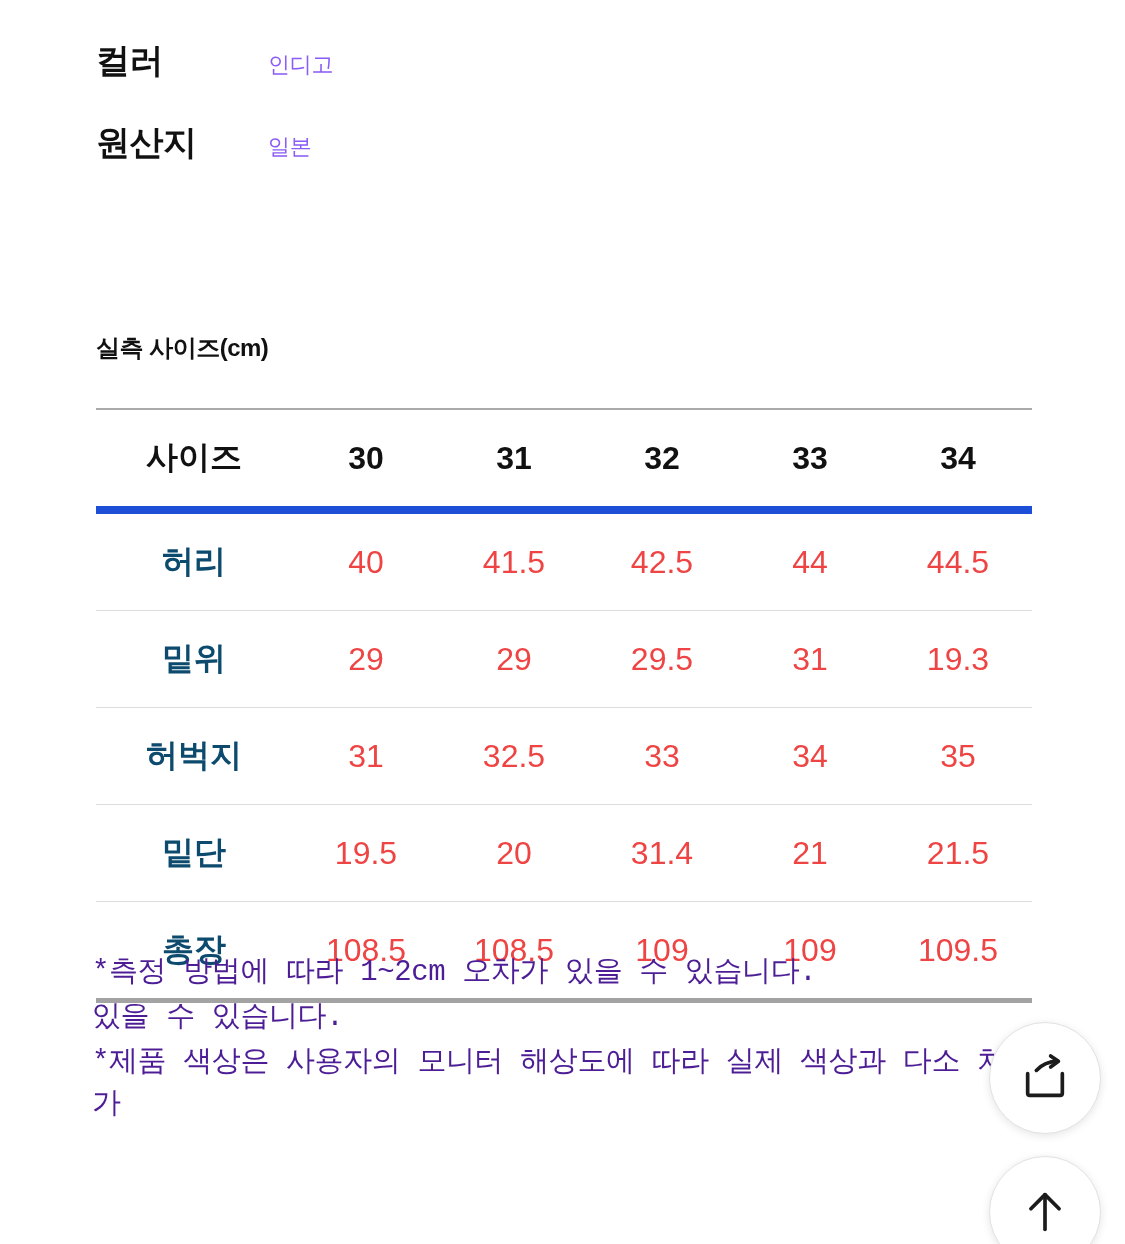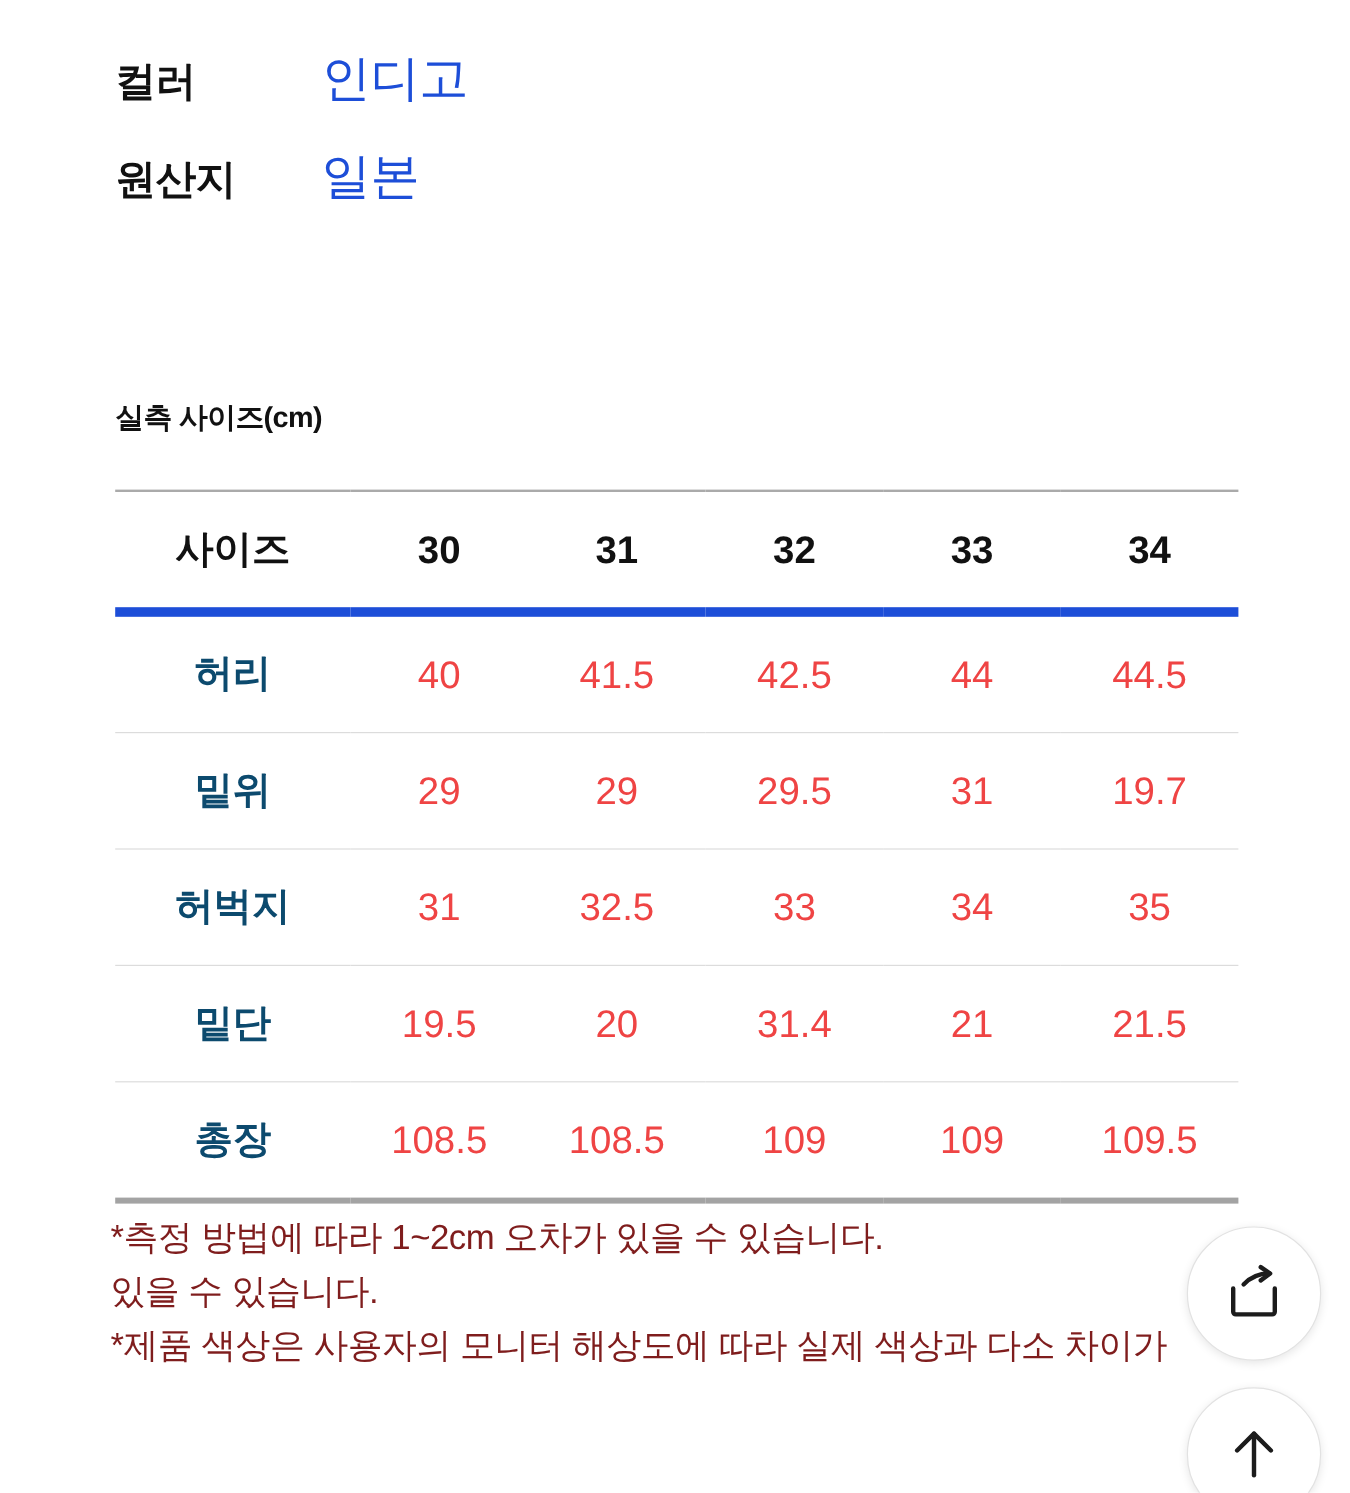--- a/index.html
+++ b/index.html
@@ -42,8 +42,8 @@
     letter-spacing: -0.5px;
   }
   .spec-value {
-    font-size: 41px;
-    color: #1d4ed8;
+    font-size: 22px;
+    color: #8b5cf6;
     letter-spacing: -0.3px;
   }
 

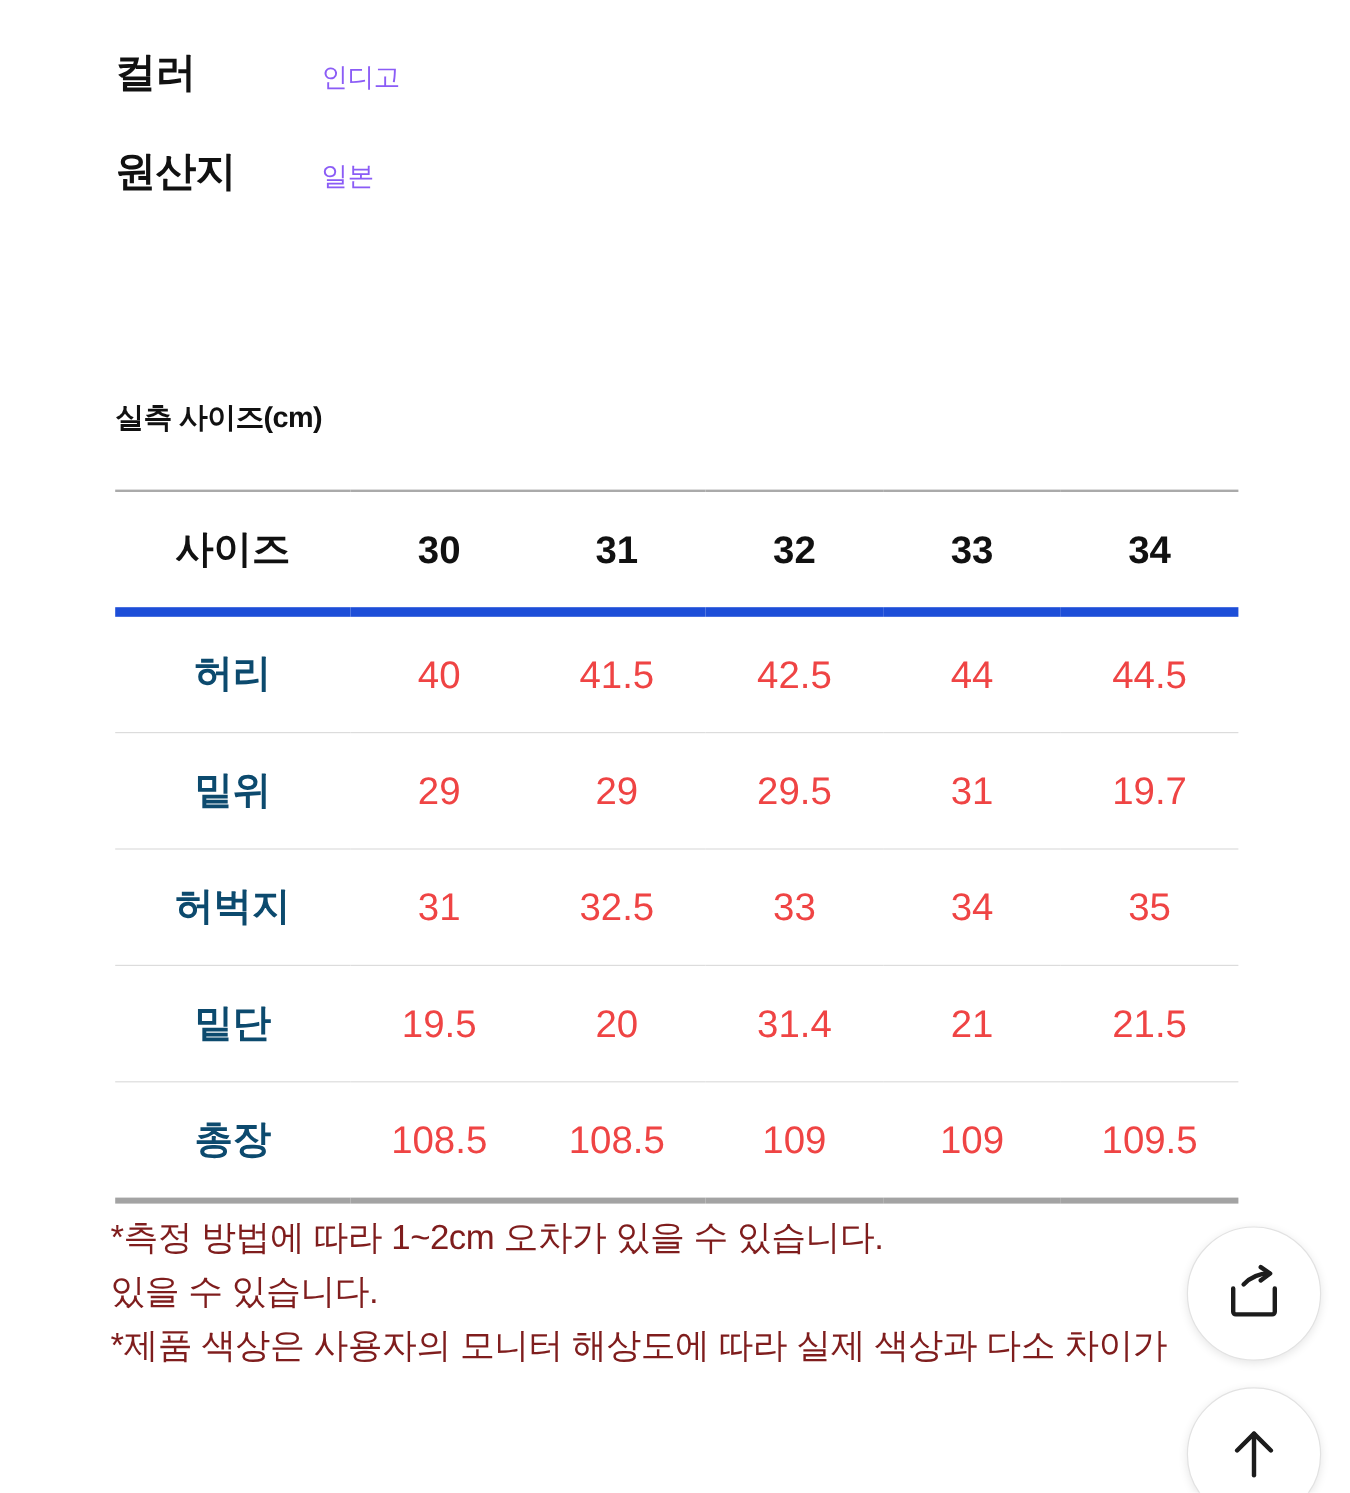--- a/index.html
+++ b/index.html
@@ -190,7 +190,7 @@
         <td>29</td>
         <td>29.5</td>
         <td>31</td>
-        <td>19.7</td>
+        <td>19.3</td>
       </tr>
       <tr class="row-line">
         <th>허벅지</th>

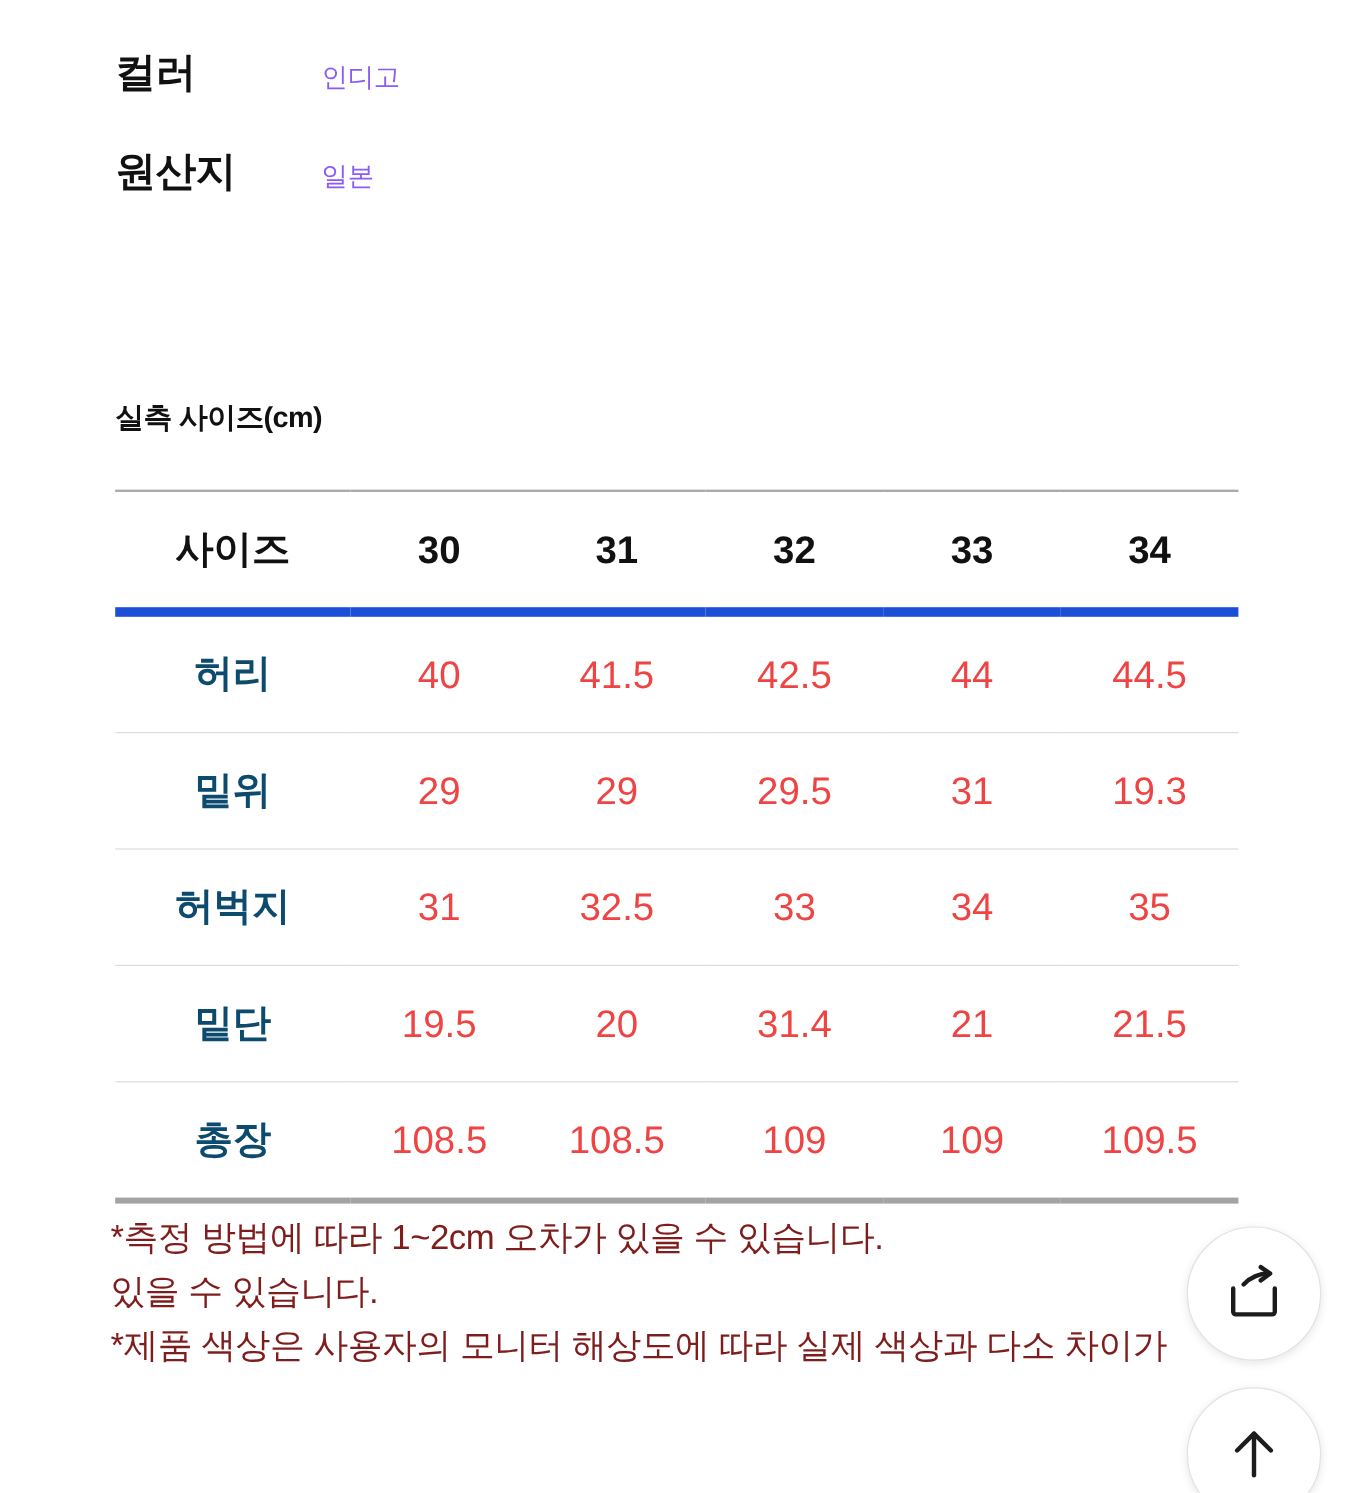--- a/index.html
+++ b/index.html
@@ -110,12 +110,13 @@
   .notes {
     position: absolute;
     left: 92px;
-    top: 1012px;
+    top: 952px;
     width: 960px;
     font-size: 29px;
     line-height: 1.42;
-    color: #7f1d1d;
+    color: #4c1d95;
     letter-spacing: -0.4px;
+    font-family: Liberation Mono, monospace;
   }
   .notes p { margin: 0 0 4px 0; }
 

